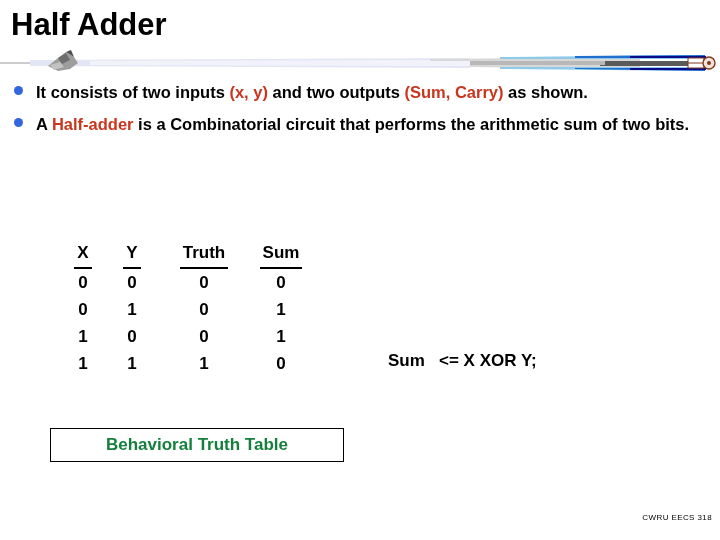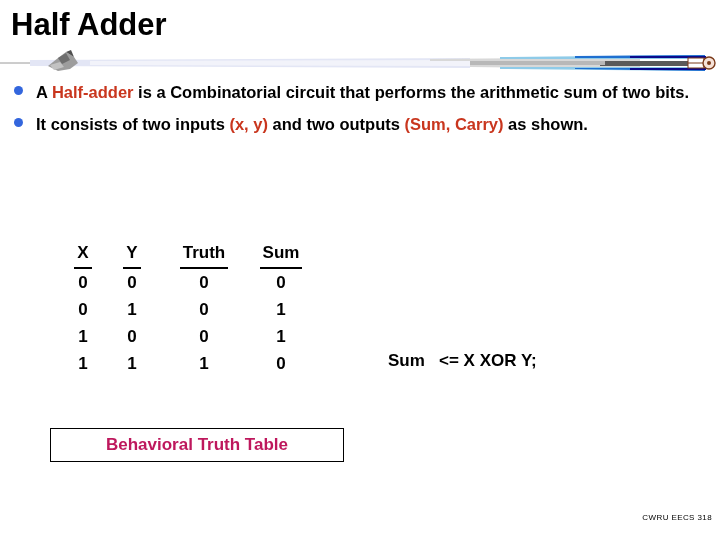--- a/index.html
+++ b/index.html
@@ -191,14 +191,14 @@
   <div class="bullet-row">
     <span class="bullet-dot"></span>
     <div class="bullet-text">
-      <span>A </span><span class="em-red">Half-adder</span><span> is a Combinatorial circuit that performs  the arithmetic sum of two bits.</span>
+      <span>It consists of two inputs </span><span class="em-red">(x, y)</span><span> and two outputs </span><span class="em-red">(Sum, Carry)</span><span> as shown.</span>
     </div>
   </div>
 
   <div class="bullet-row">
     <span class="bullet-dot"></span>
     <div class="bullet-text">
-      <span>It consists of two inputs </span><span class="em-red">(x, y)</span><span> and two outputs </span><span class="em-red">(Sum, Carry)</span><span> as shown.</span>
+      <span>A </span><span class="em-red">Half-adder</span><span> is a Combinatorial circuit that performs  the arithmetic sum of two bits.</span>
     </div>
   </div>
 

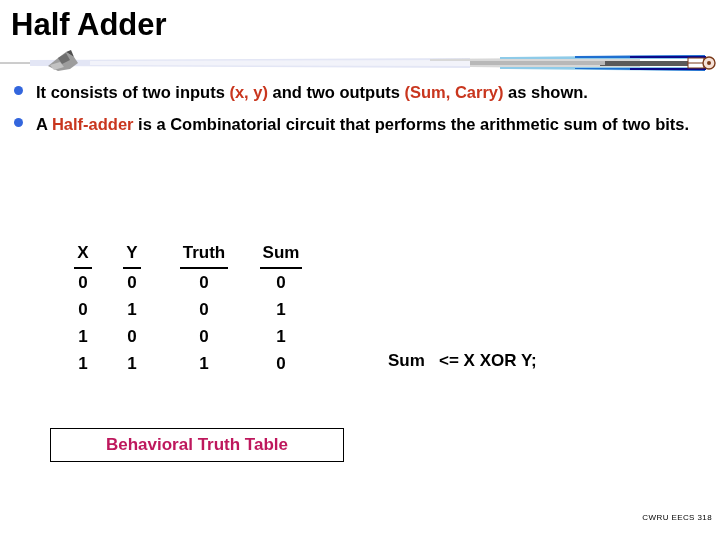--- a/index.html
+++ b/index.html
@@ -127,7 +127,7 @@
   .caption-text {
     font-size: 17px;
     font-weight: bold;
-    color: #be185d;
+    color: #15803d;
     white-space: nowrap;
   }
 

